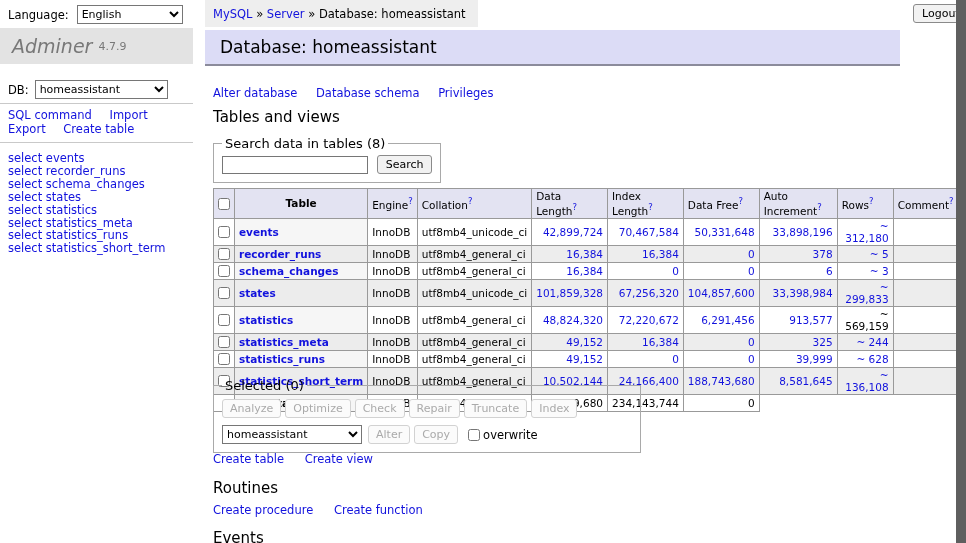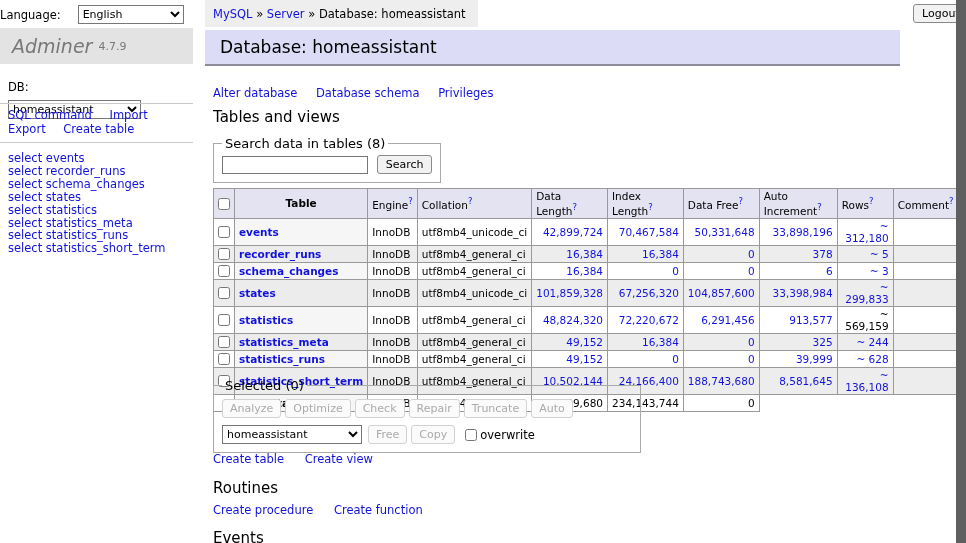--- a/index.html
+++ b/index.html
@@ -18,7 +18,7 @@
   h2, h3 { margin:0; font-weight:normal; }
 
   
-  .lang-row { position:absolute; left:0; top:5px; display:flex; align-items:center; gap:17px; }
+  .lang-row { position:absolute; left:8px; top:5px; display:flex; align-items:center; gap:8px; }
   .lang-select { width:106px; }
   .brand-bar { position:absolute; left:0; top:28px; width:193px; height:36px; background:var(--brand-bar-bg); display:flex; align-items:center; }
   .brand { margin-left:12px; font-style:italic; font-size:19px; color:var(--brand-text); }

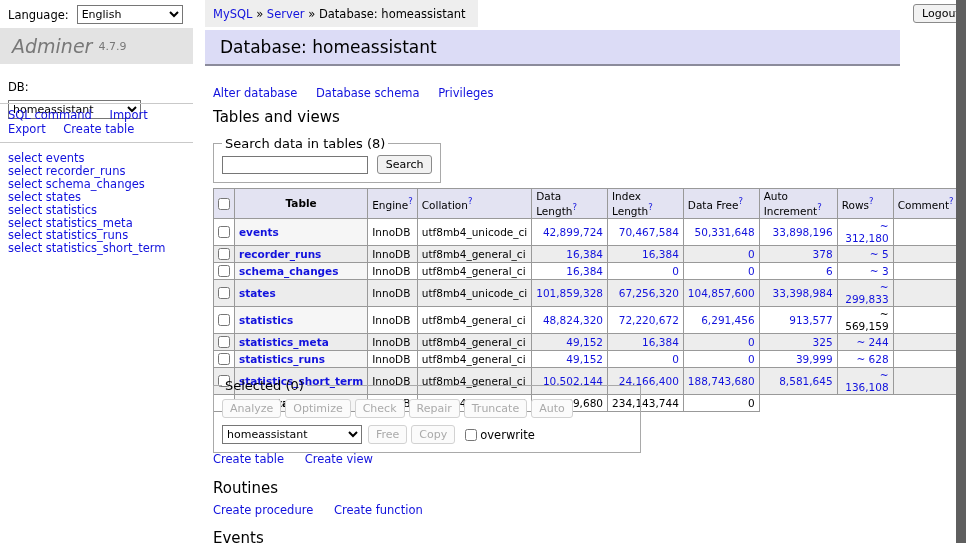--- a/index.html
+++ b/index.html
@@ -23,7 +23,7 @@
   .brand-bar { position:absolute; left:0; top:28px; width:193px; height:36px; background:var(--brand-bar-bg); display:flex; align-items:center; }
   .brand { margin-left:12px; font-style:italic; font-size:19px; color:var(--brand-text); }
   .brand-ver { font-size:11px; color:var(--brand-text); margin-left:6px; }
-  .db-row { position:absolute; left:8px; top:80px; display:flex; gap:6px;flex-direction:column; }
+  .db-row { position:absolute; left:8px; top:80px; display:flex; align-items:center; gap:6px; }
   .db-select { width:133px; }
   .side-sep { position:absolute; left:0; width:193px; border-top:1px solid #c9c9c9; }
   .sep1 { top:103px; } .sep2 { top:142px; }

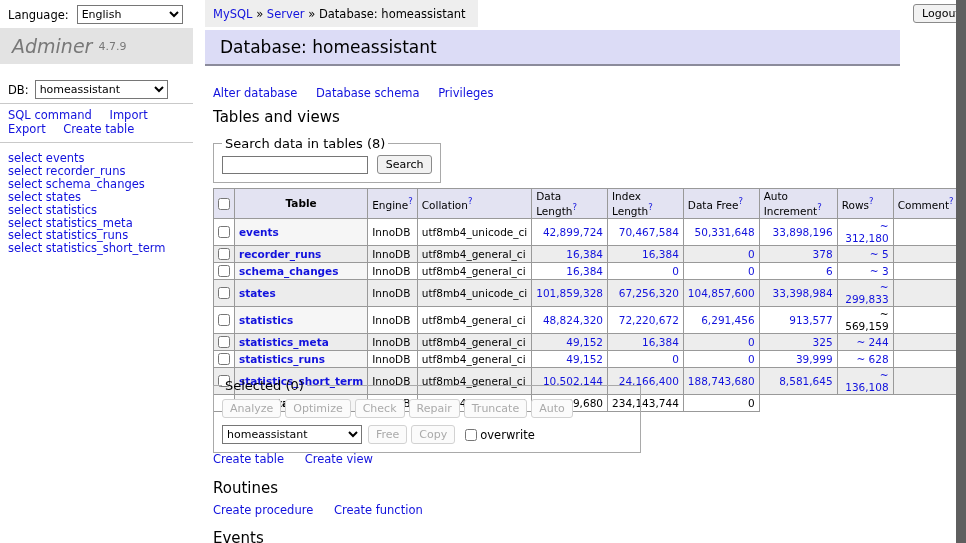--- a/index.html
+++ b/index.html
@@ -290,7 +290,7 @@
 
 <fieldset class="selected-fs">
   <legend>Selected (0)</legend>
-  <div class="btn-row"><button disabled="">Analyze</button><button disabled="">Optimize</button><button disabled="">Check</button><button disabled="">Repair</button><button disabled="">Truncate</button><button disabled="">Auto</button></div>
+  <div class="btn-row"><button disabled="">Analyze</button><button disabled="">Optimize</button><button disabled="">Check</button><button disabled="">Repair</button><button disabled="">Truncate</button><button disabled="">Index</button></div>
   <div class="move-row">
     <select class="move-select">
       <option>homeassistant</option>

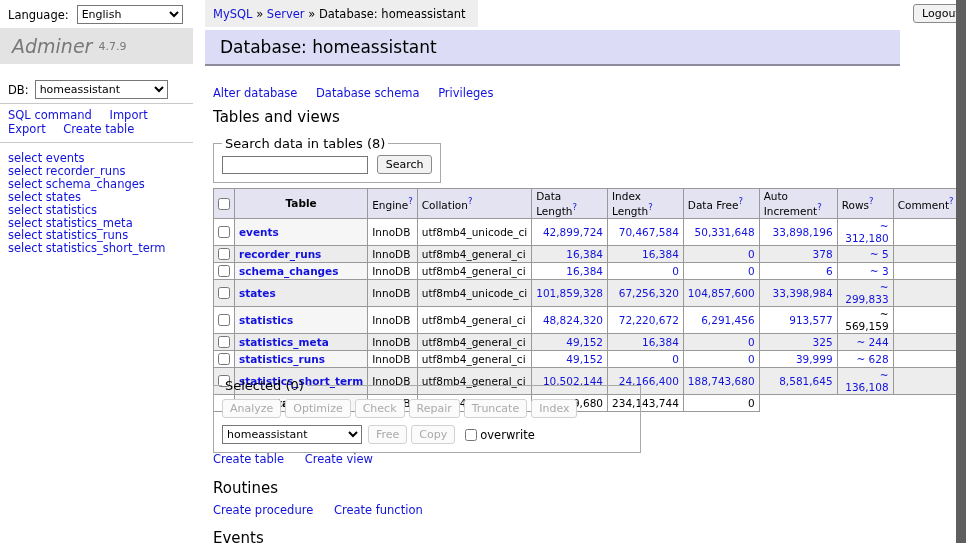--- a/index.html
+++ b/index.html
@@ -295,7 +295,7 @@
     <select class="move-select">
       <option>homeassistant</option>
     </select>
-    <span><button disabled="" style="margin-right: 4px;">Free</button><button disabled="" style="margin-right: 4px;">Copy</button></span>
+    <span><button disabled="" style="margin-right: 4px;">Alter</button><button disabled="" style="margin-right: 4px;">Copy</button></span>
     <label class="ovw-label">
       <input type="checkbox" style="">
       <span>overwrite</span>

